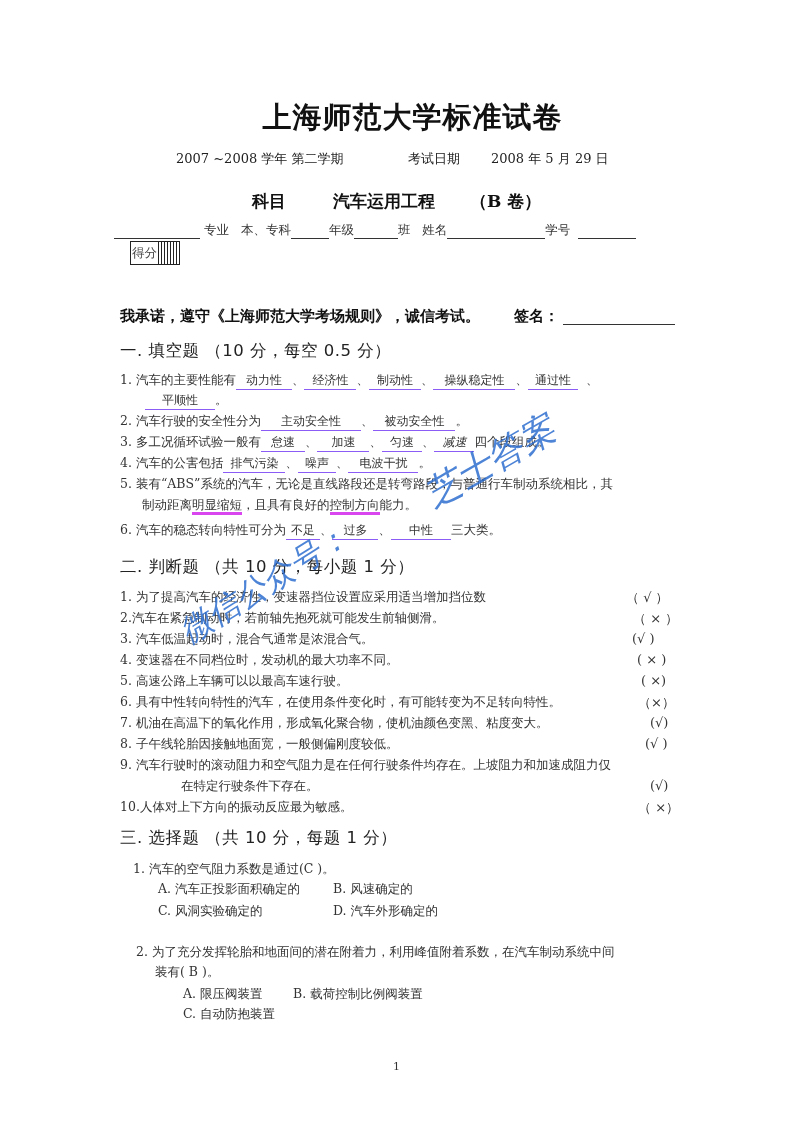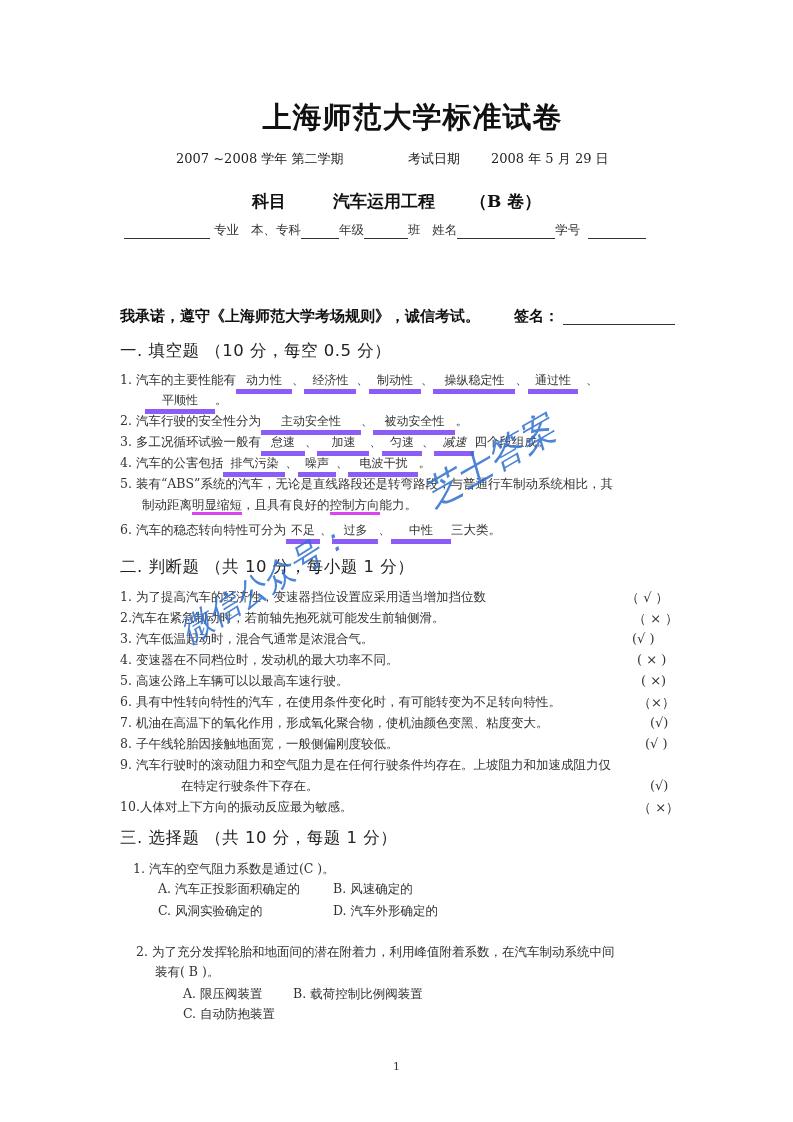--- a/index.html
+++ b/index.html
@@ -38,7 +38,7 @@
 <div class="abs subject" style="left:333px;">汽车运用工程</div>
 <div class="abs subject" style="left:470px;">（B 卷）</div>
 
-<div class="abs info" style="left:124px;">
+<div class="abs info" style="left:114px;">
   <span class="uline" style="width:86px;"></span>
   <span>专业</span>&nbsp;&nbsp;
   <span>本、专科</span><span class="uline" style="width:38px;"></span><span>年级</span><span class="uline" style="width:44px;"></span><span>班</span>&nbsp;&nbsp;&nbsp;<span>姓名</span><span class="uline" style="width:98px;"></span><span>学号</span>&nbsp;&nbsp;<span class="uline" style="width:58px;"></span>

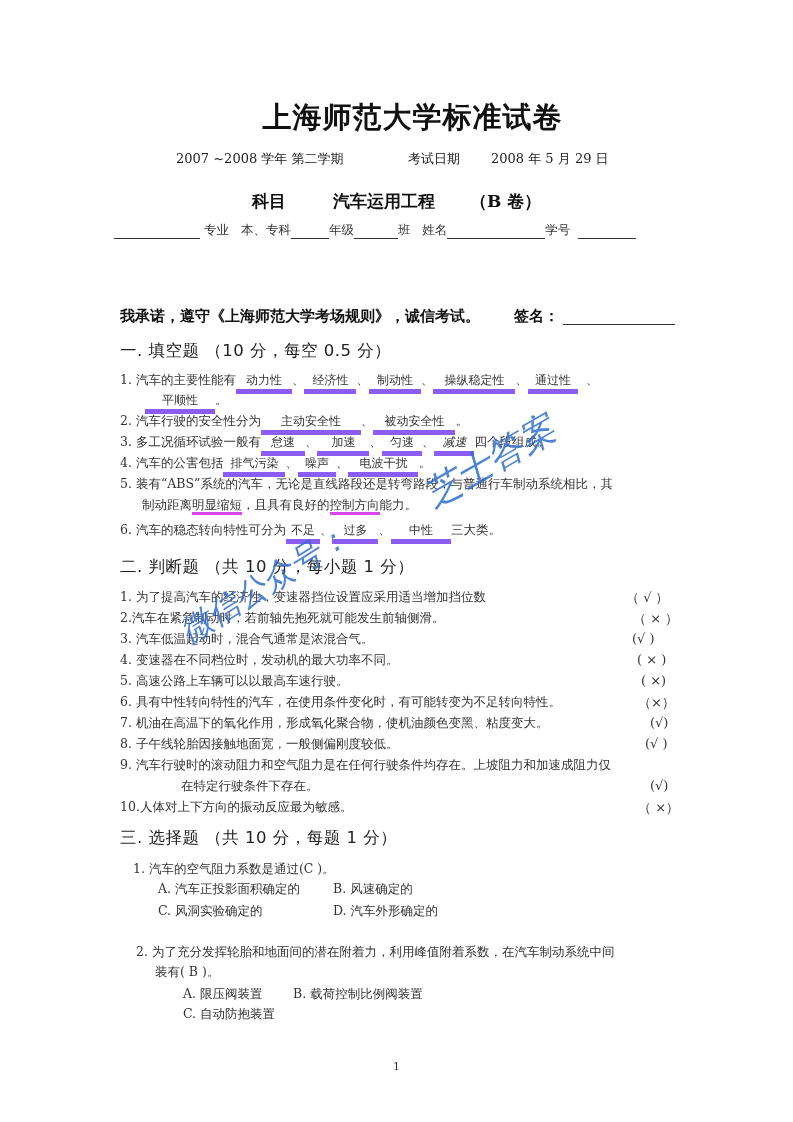--- a/index.html
+++ b/index.html
@@ -46,6 +46,16 @@
 
 <table class="score">
   <tbody>
+  <tr>
+    <td>得分</td>
+    <td></td>
+    <td></td>
+    <td></td>
+    <td></td>
+    <td></td>
+    <td></td>
+    <td></td>
+  </tr>
 </tbody>
   </table>
 

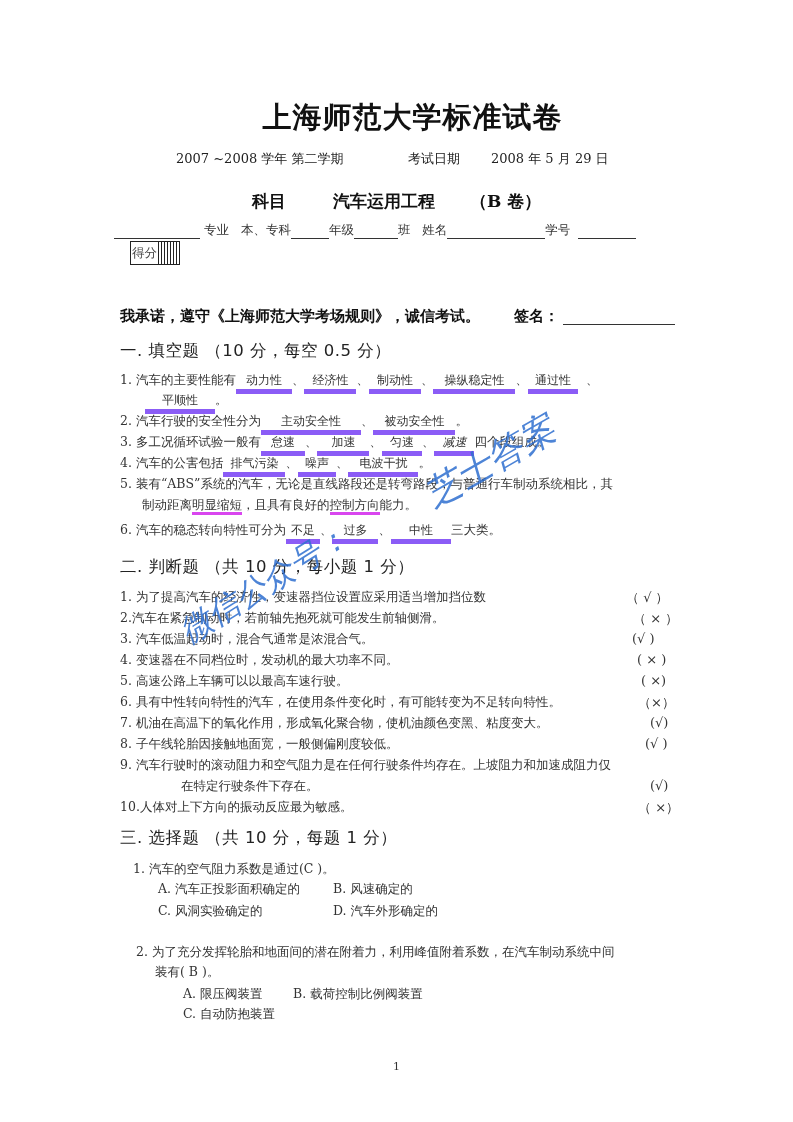--- a/index.html
+++ b/index.html
@@ -18,7 +18,7 @@
   .sig-line { position: absolute; left: 563px; top: 324px; width: 112px; border-bottom: 1px solid #333; }
   .section { font-size: 16.5px; font-family: "DejaVu Sans", sans-serif; color: #222; letter-spacing: 0.5px; }
   .q { font-size: 12.5px; color: #333; }
-  .ans { display: inline-block; border-bottom: 5px solid #8b5cf6; text-align: center; font-size: 12px; color: #333; }
+  .ans { display: inline-block; border-bottom: 1px solid #8b5cf6; text-align: center; font-size: 12px; color: #333; }
   .u { border-bottom: 3px solid #d946ef; }
   .mark { font-size: 13px; color: #333; }
   .opt { font-size: 12.5px; color: #333; }

